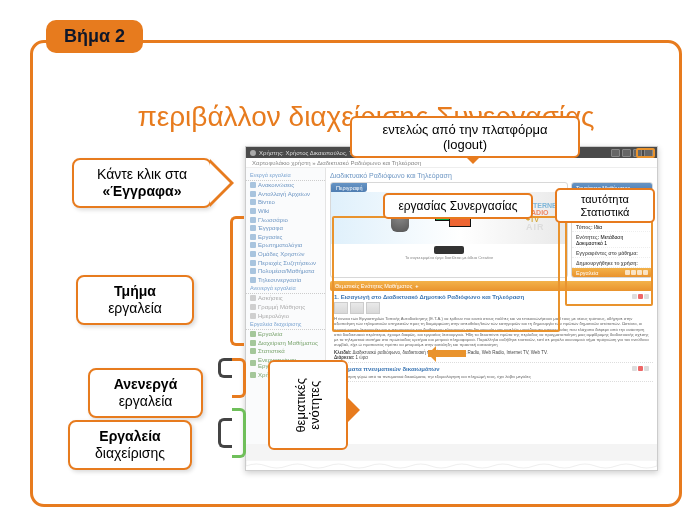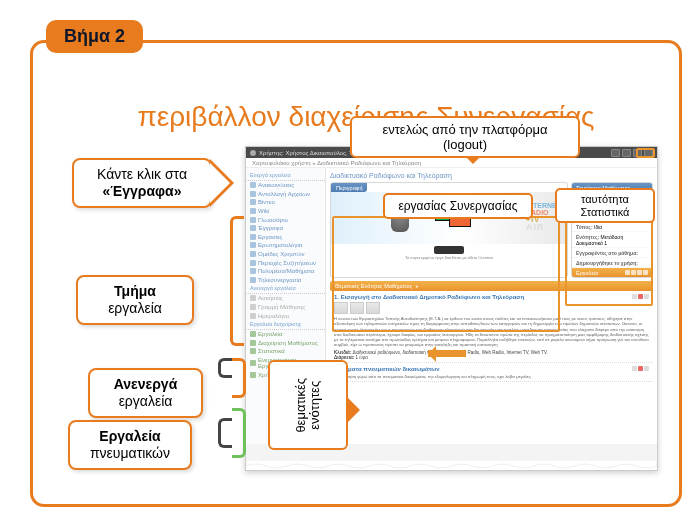--- a/index.html
+++ b/index.html
@@ -370,7 +370,7 @@
   <span class="em">Ανενεργά</span><br><span>εργαλεία</span>
 </div>
 <div class="call call-admin">
-  <span class="em">Εργαλεία</span><br><span>πνευματικών</span>
+  <span class="em">Εργαλεία</span><br><span>διαχείρισης</span>
 </div>
 
 <div class="vert-call">

